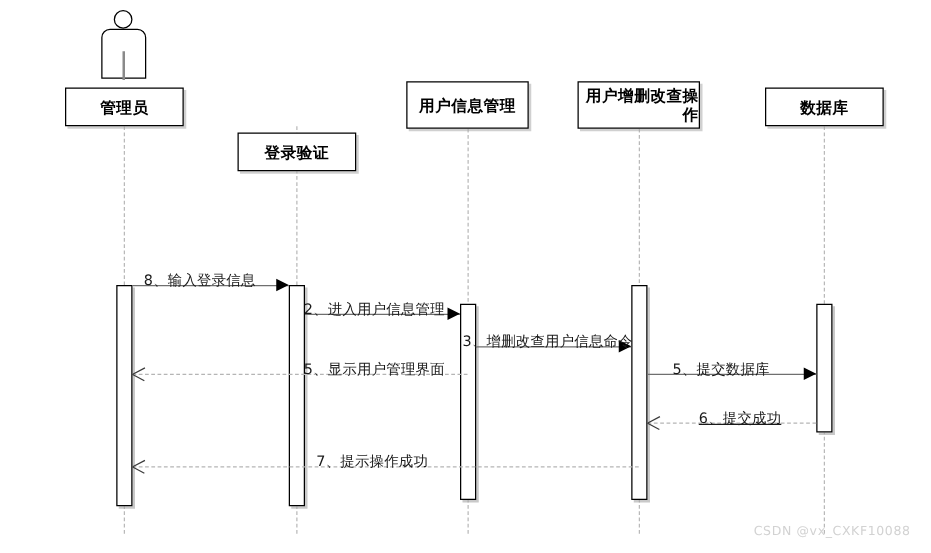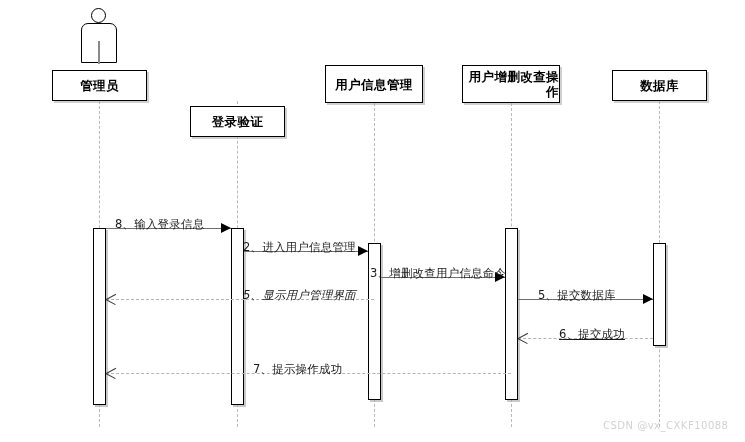--- a/index.html
+++ b/index.html
@@ -174,7 +174,7 @@
         <div class="bar" style="transform: rotate(-28deg);"></div>
         <div class="bar" style="transform: rotate(28deg);"></div>
       </div>
-      <div class="msg-label" style="left: 243px; top: 288px; font-style: italic;">5、显示用户管理界面</div>
+      <div class="msg-label" style="left: 243px; top: 288px;">5、显示用户管理界面</div>
       <div class="msg-line dashed" style="left: 518px; top: 338px; width: 135px;"></div>
       <div class="arrowhead-open" style="top: 334px; left: 518px;">
         <div class="bar" style="transform: rotate(-28deg);"></div>

